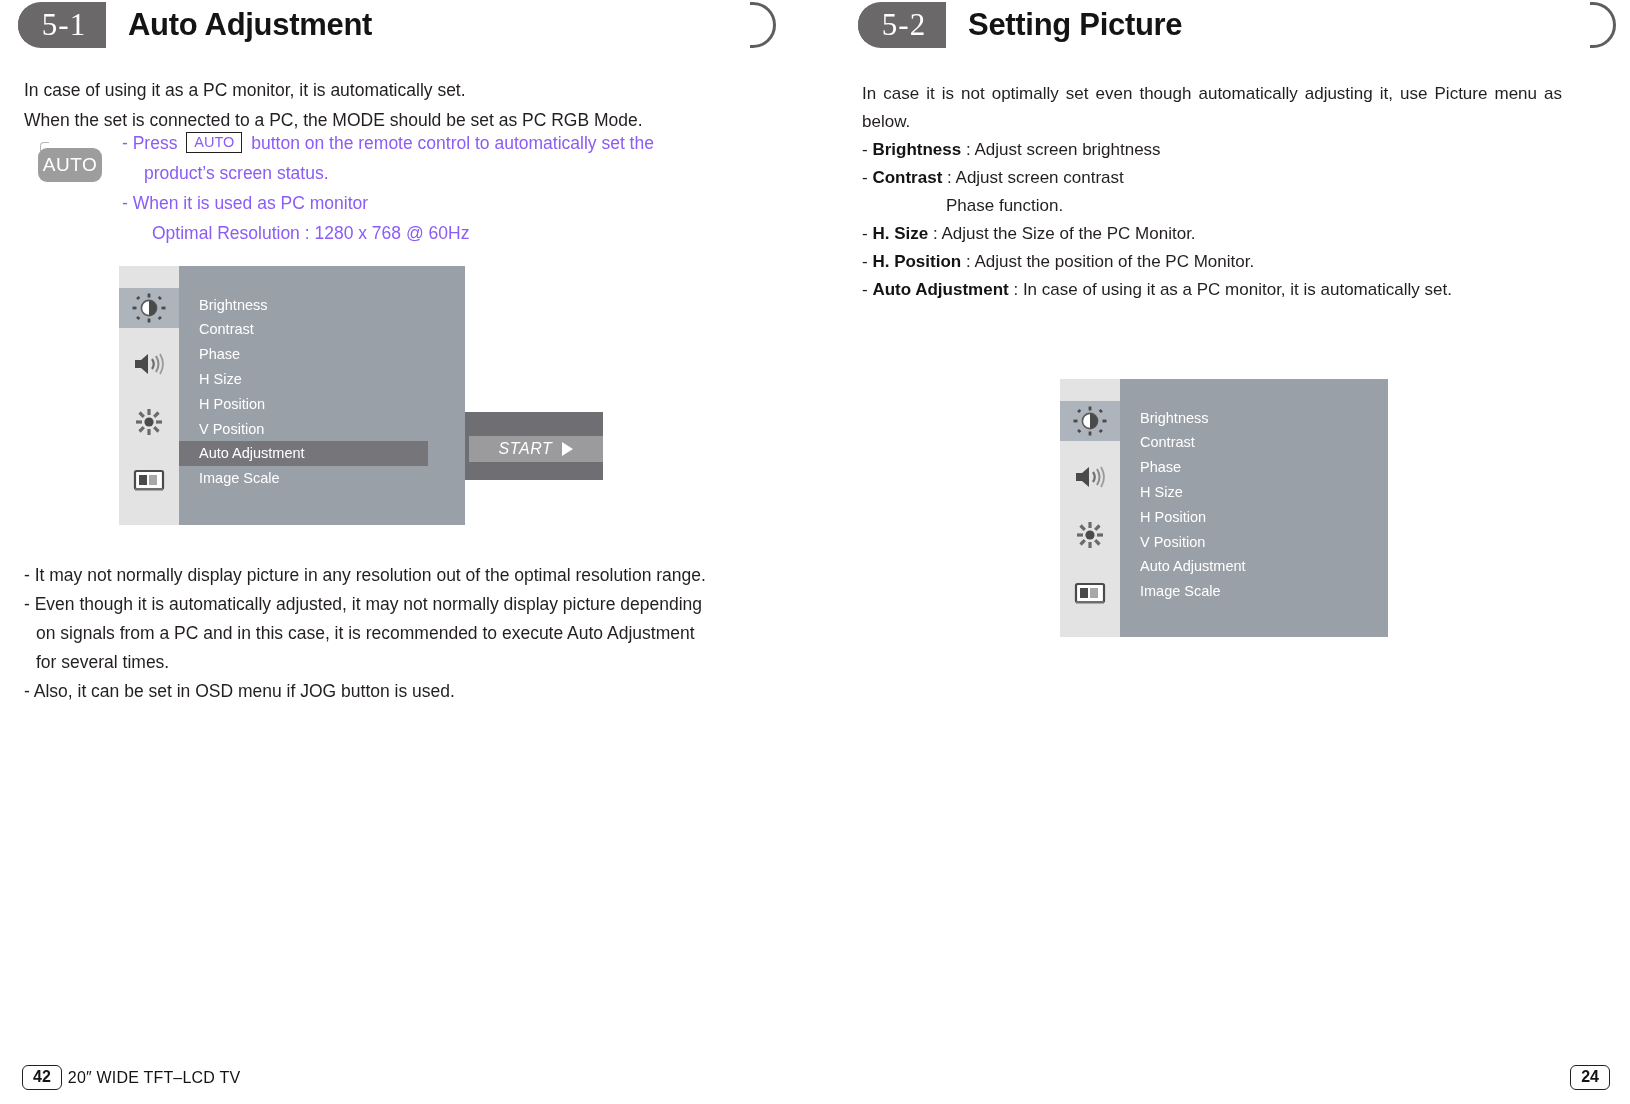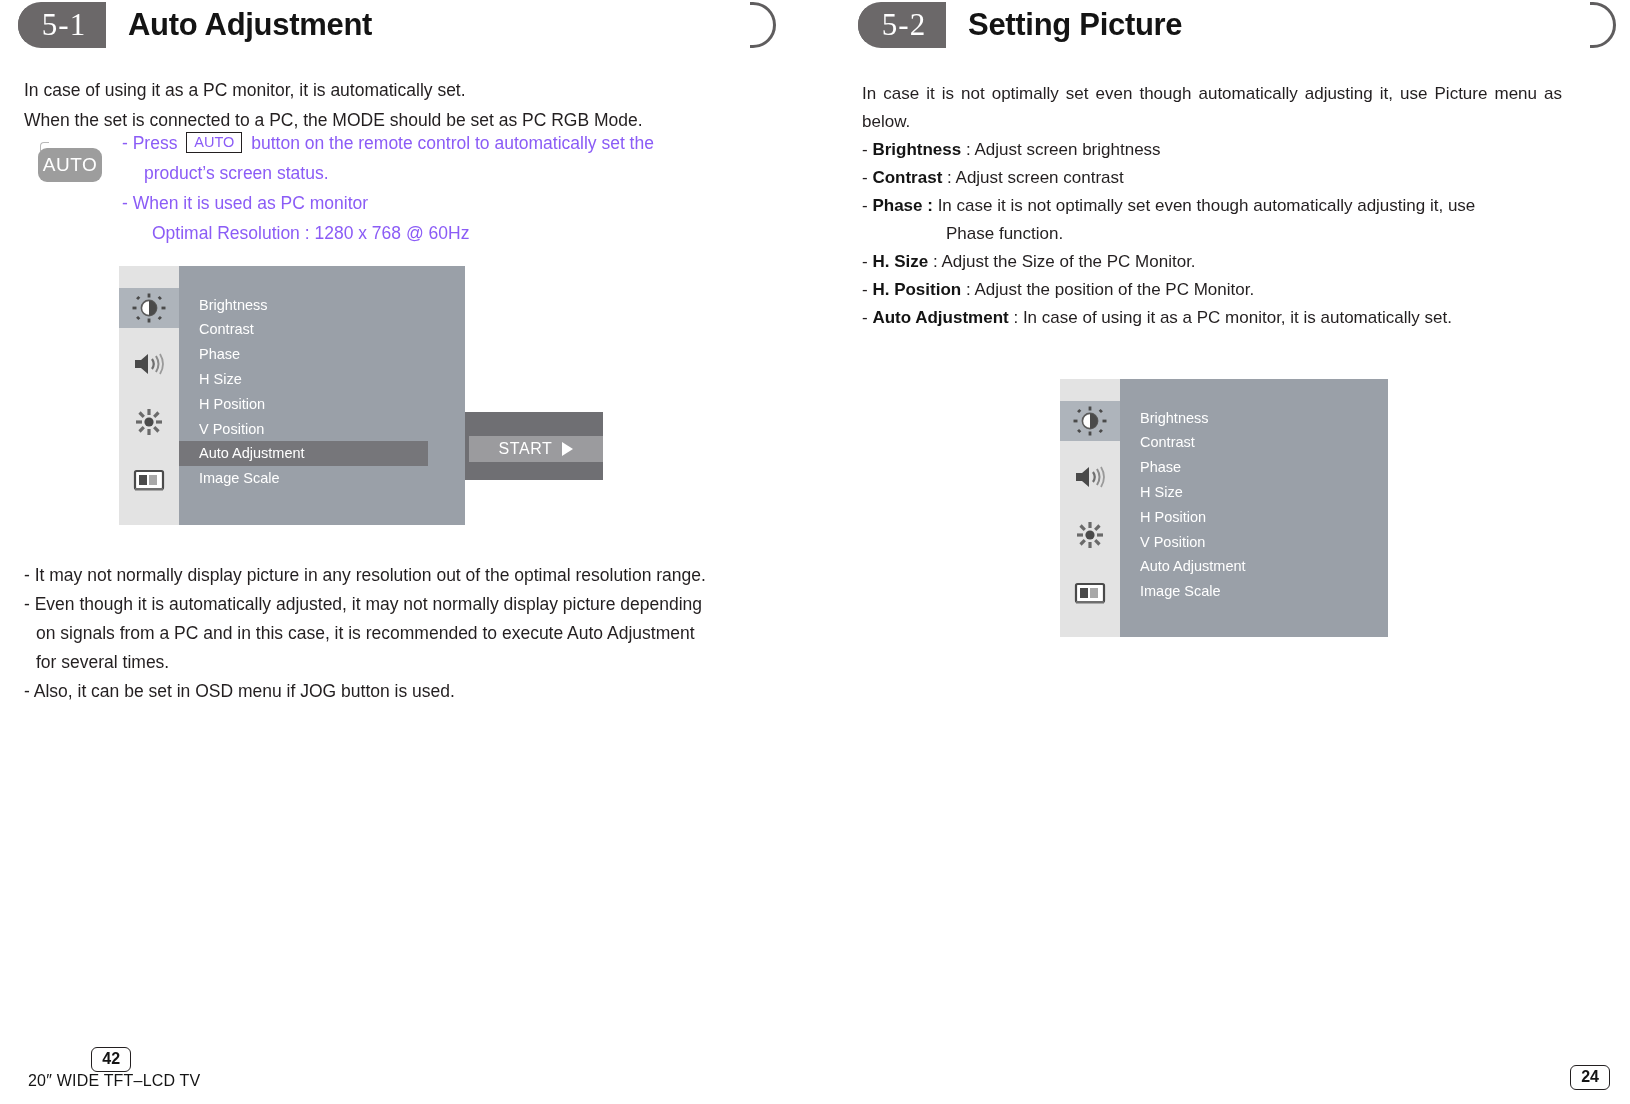--- a/index.html
+++ b/index.html
@@ -391,10 +391,6 @@
         <b>Contrast</b><span> : </span><span>Adjust screen contrast</span>
       </div>
 
-      <div class="row just2">
-        <span>-</span>
-        <b>Phase :</b><span> </span><span>In case it is not optimally set even though automatically adjusting it, use</span>
-      </div>
       <div class="phase-cont">Phase function.</div>
 
       <div class="row">

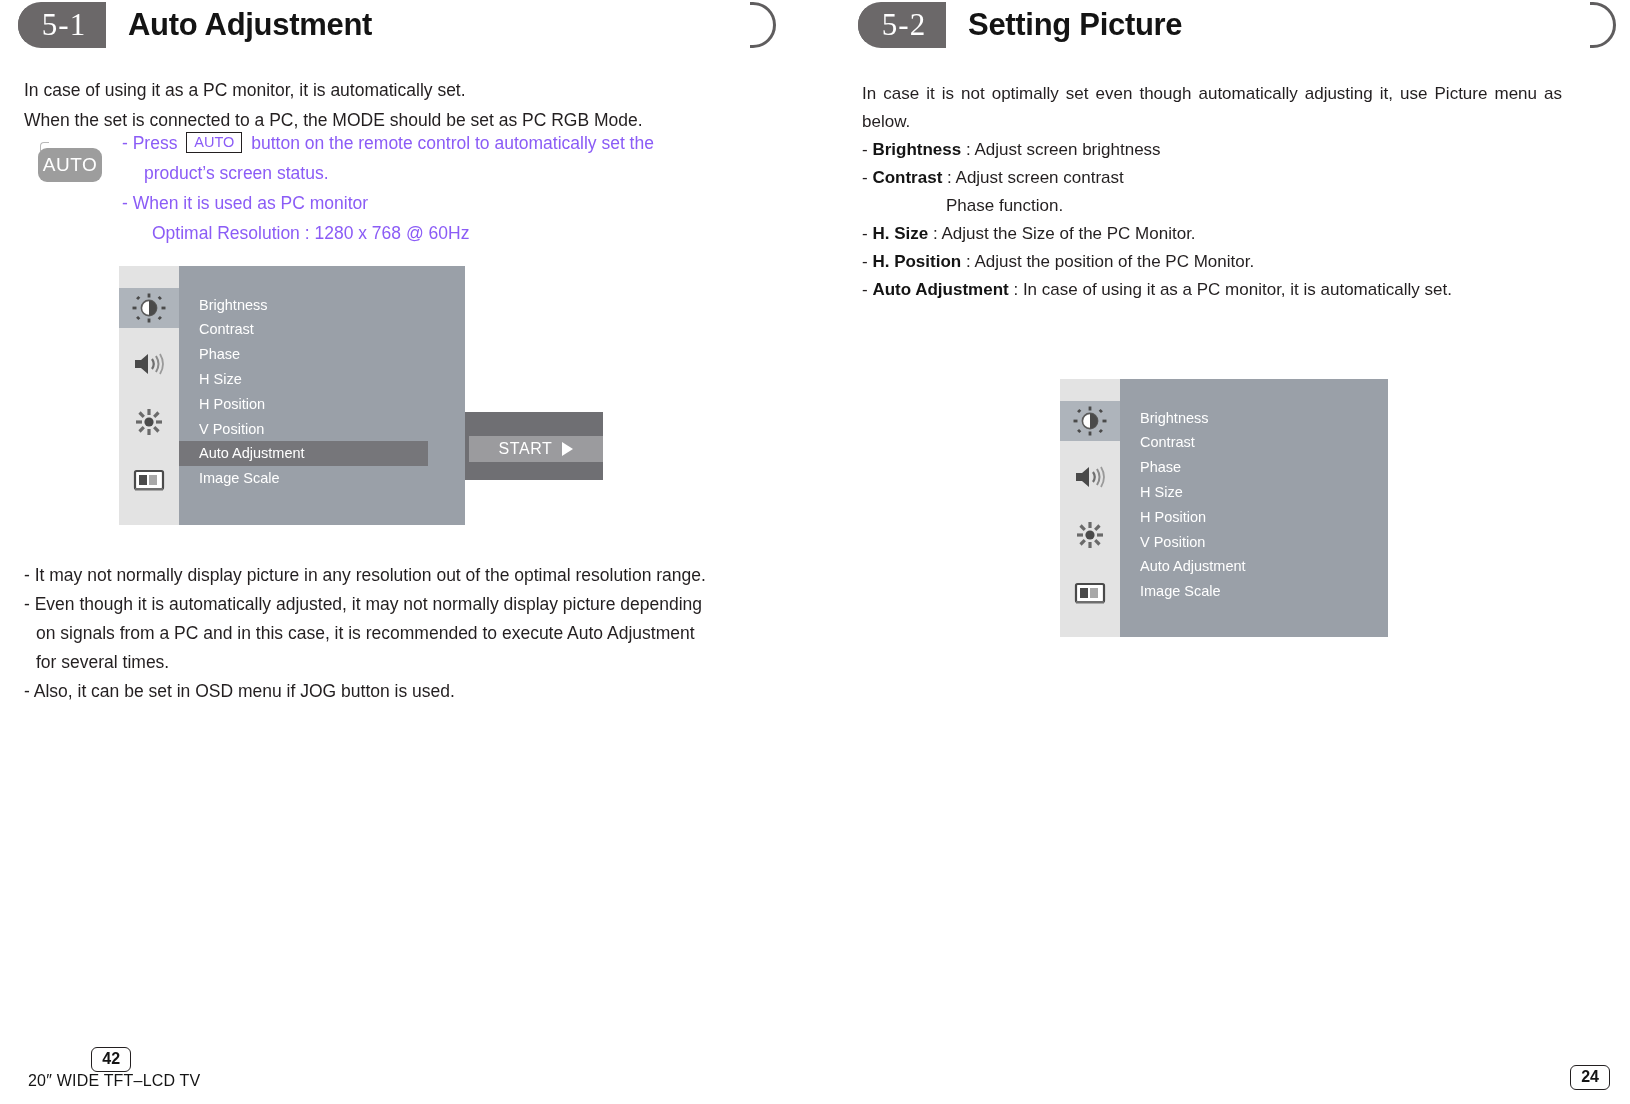--- a/index.html
+++ b/index.html
@@ -198,6 +198,7 @@
     color: #ffffff;
     font-size: 16px;
     letter-spacing: 0.6px;
+    font-style: italic;
   }
   .start-arrow {
     display: inline-block;

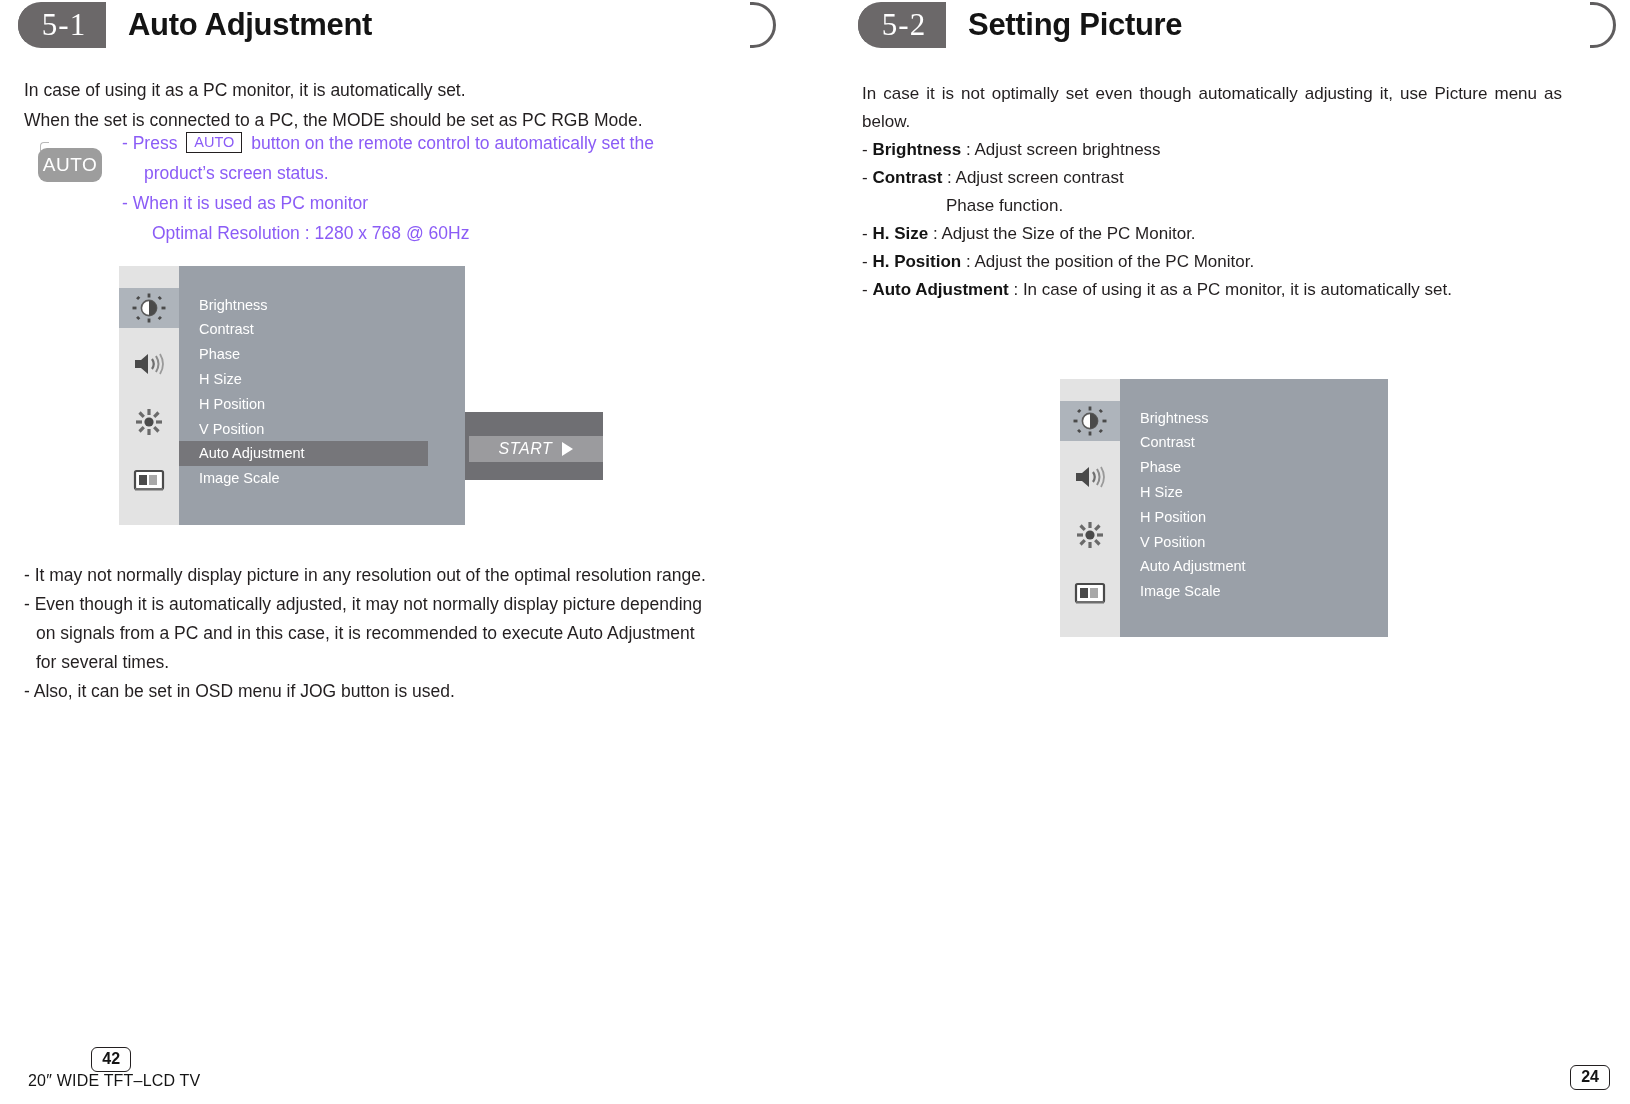--- a/index.html
+++ b/index.html
@@ -227,7 +227,7 @@
   .footer-left {
     position: absolute;
     left: 22px; bottom: 14px;
-    display: flex; align-items: center; flex-direction: column;
+    display: flex; align-items: center;
   }
   .page-box {
     border: 1.4px solid #231f20;

